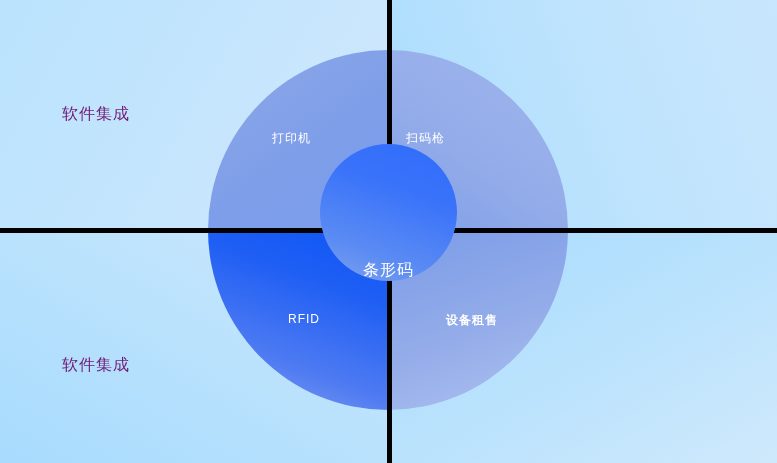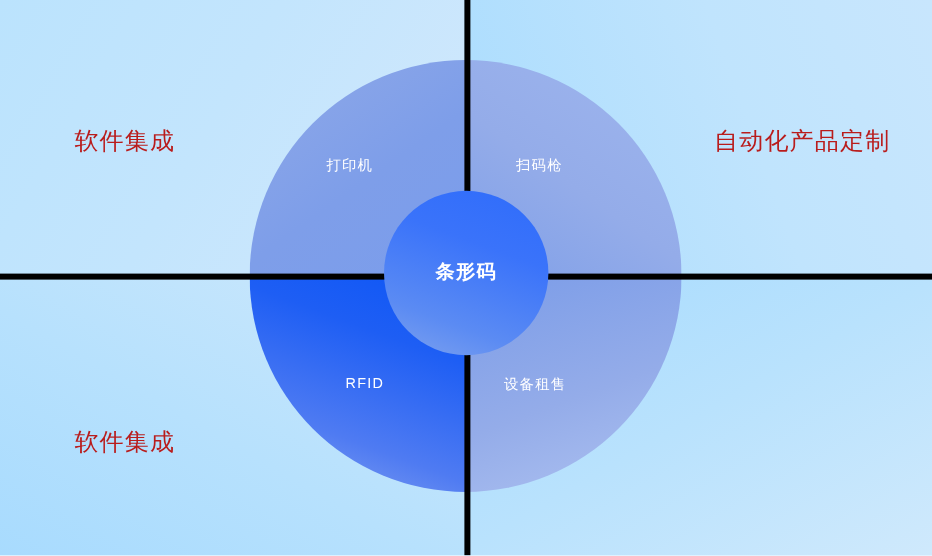--- a/index.html
+++ b/index.html
@@ -117,8 +117,8 @@
     letter-spacing: 1px;
   }
   .label-outer {
-    color: #b91c1c;
-    font-size: 20px;
+    color: #701a75;
+    font-size: 16px;
   }
   .label-inner {
     color: #ffffff;

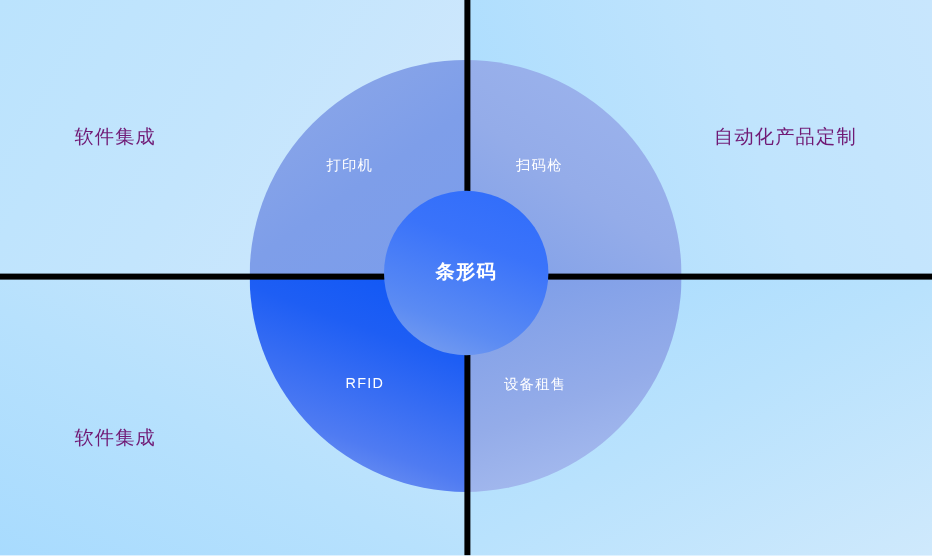--- a/index.html
+++ b/index.html
@@ -170,7 +170,6 @@
   <div class="label label-inner pos-shebeizu">设备租售</div>
 
   <div class="label label-outer pos-ruanjian">软件集成</div>
-  <div class="label label-outer pos-zidonghua">自动化产品定制</div>
   <div class="label label-outer pos-shebeiji">软件集成</div>
 
 </div>

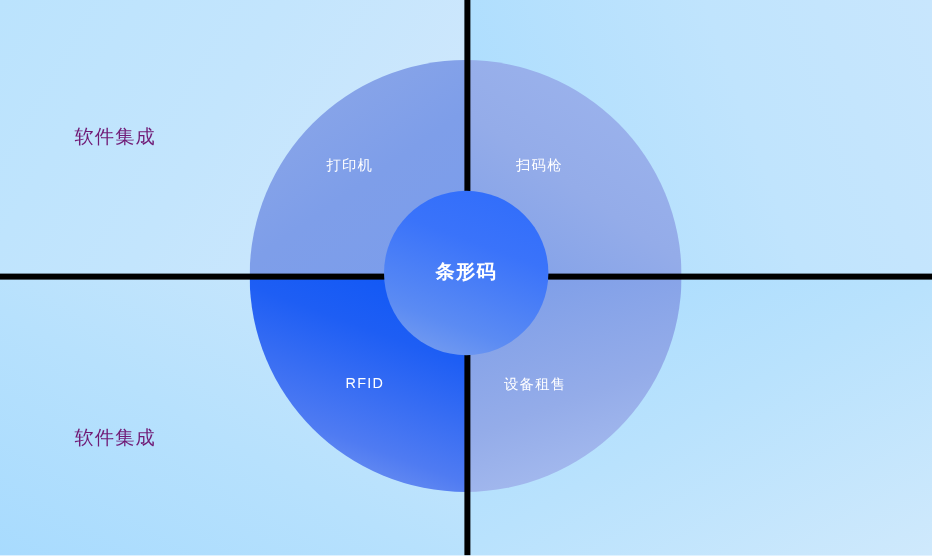--- a/index.html
+++ b/index.html
@@ -136,7 +136,7 @@
   .pos-biaoqian  { left: 595px; top: 355px; }
 
   .pos-dayinji   { left: 272px; top: 130px; }
-  .pos-saomaqiang{ left: 430px; top: 130px; }
+  .pos-saomaqiang{ left: 406px; top: 130px; }
   .pos-rfid      { left: 288px; top: 312px; }
   .pos-shebeizu  { left: 420px; top: 312px; }
 </style>

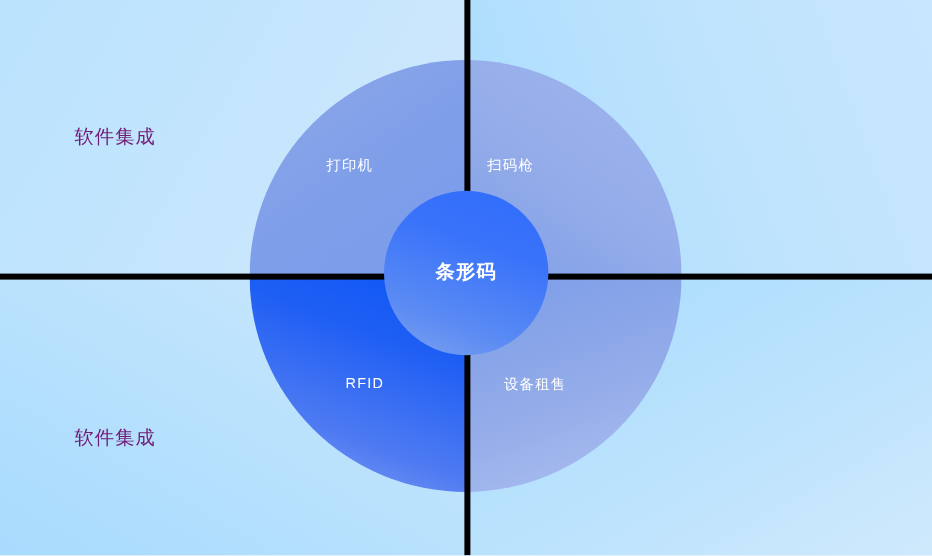--- a/index.html
+++ b/index.html
@@ -99,15 +99,14 @@
   .inner-circle {
     position: absolute;
     left: 320px;
-    top: 159px;
+    top: 144px;
     width: 137px;
     height: 137px;
     border-radius: 50%;
     background: linear-gradient(200deg, #2f6cfb 0%, #3a73fa 35%, #5b8bf3 75%, #7ea2ee 100%);
     display: flex;
-    align-items: center;
+    align-items: flex-end;
     justify-content: center;
-    font-weight: bold;
   }
 
   

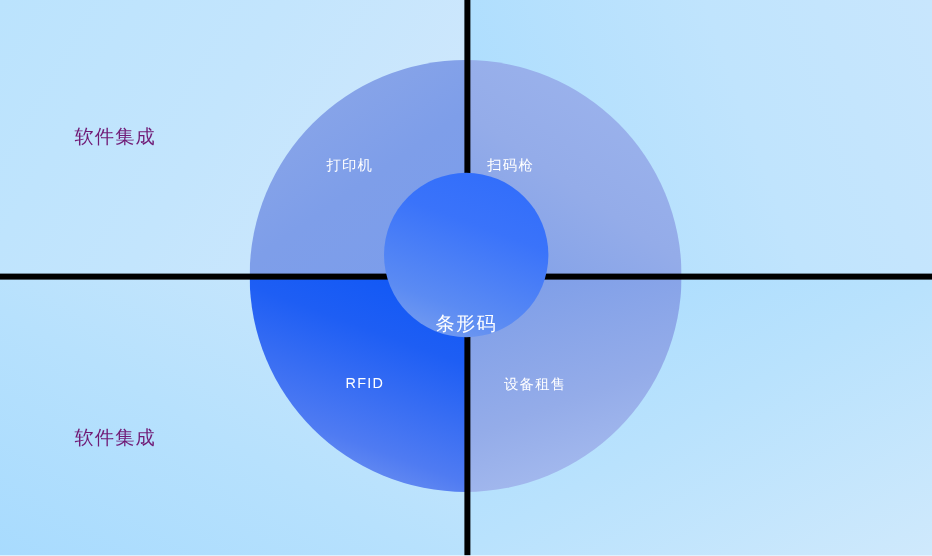--- a/index.html
+++ b/index.html
@@ -137,7 +137,7 @@
   .pos-dayinji   { left: 272px; top: 130px; }
   .pos-saomaqiang{ left: 406px; top: 130px; }
   .pos-rfid      { left: 288px; top: 312px; }
-  .pos-shebeizu  { left: 420px; top: 312px; }
+  .pos-shebeizu  { left: 446px; top: 312px; font-weight: bold; }
 </style>
 </head>
 <body>

